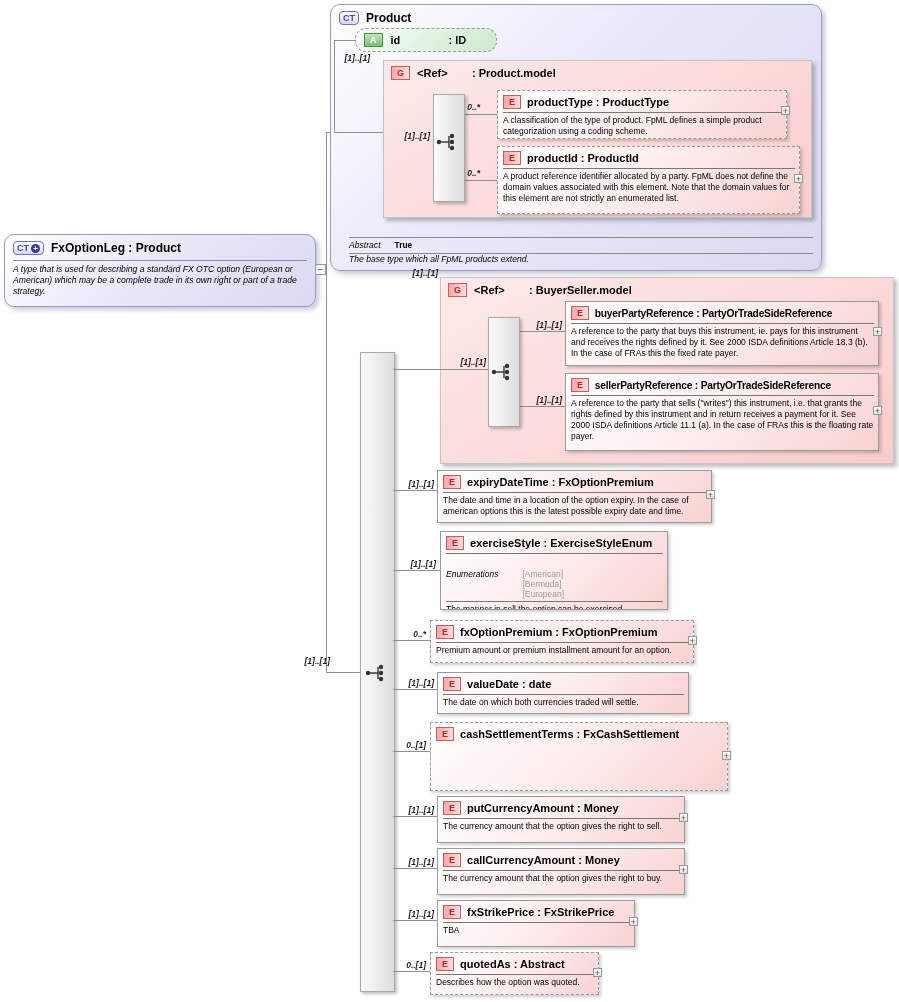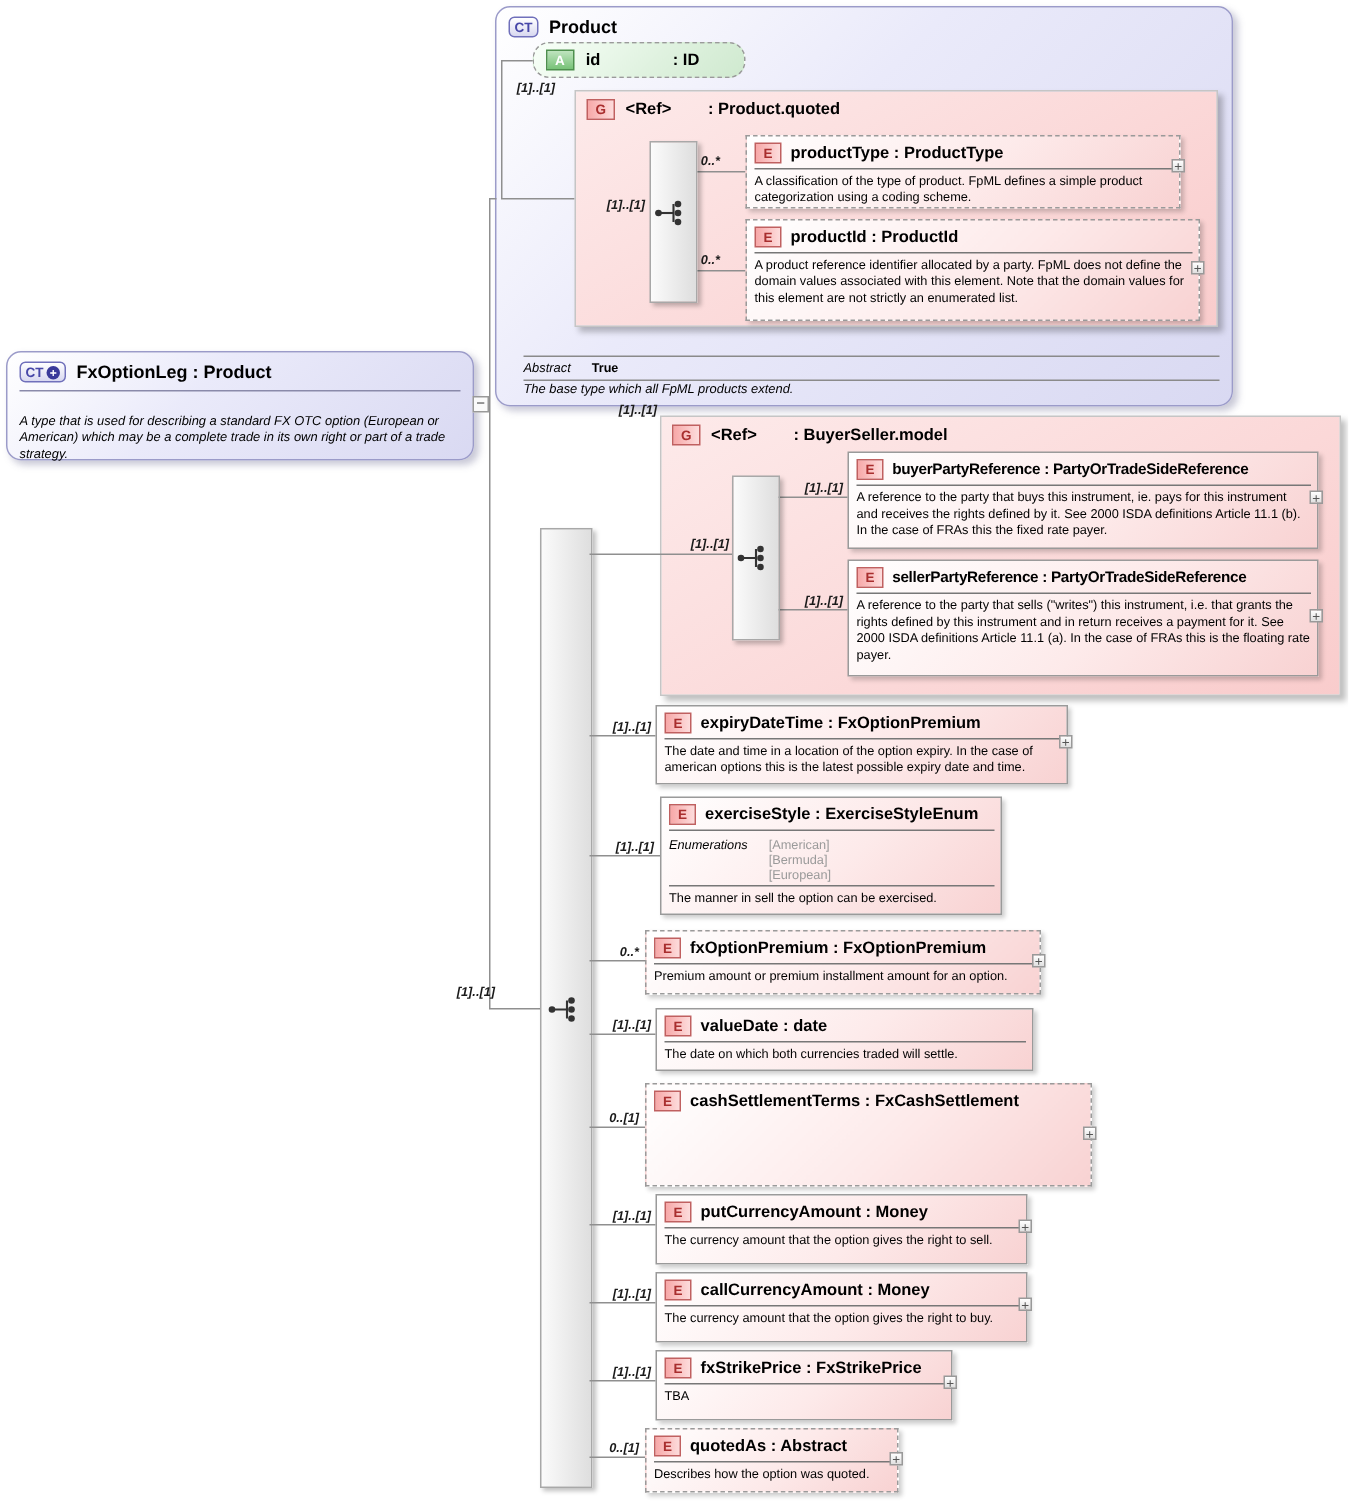--- a/index.html
+++ b/index.html
@@ -111,7 +111,7 @@
     <div class="g-head">
       <span class="g-icon">G</span>
       <span class="gname">&lt;Ref&gt;</span>
-      <span>: Product.quoted</span>
+      <span>: Product.model</span>
     </div>
   </div>
   <div class="hline" style="left:463px;top:114px;width:34px"></div>

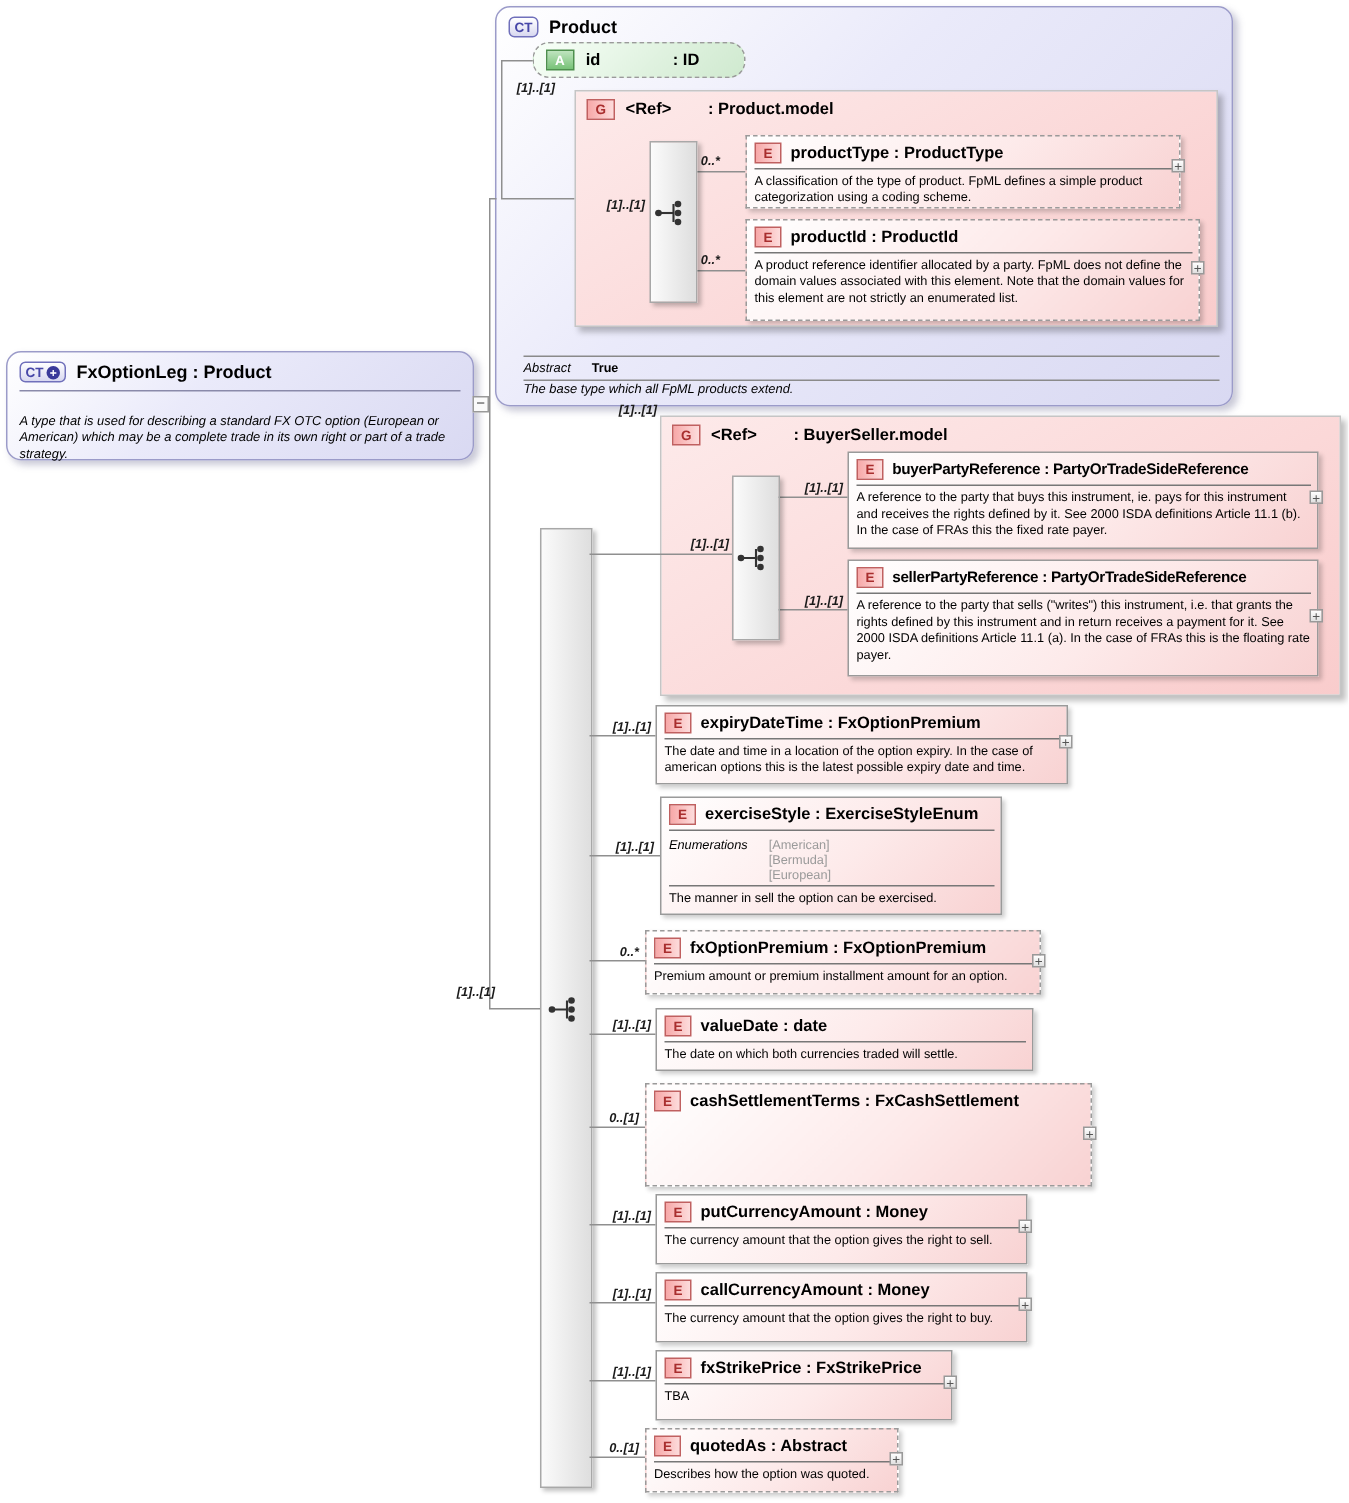--- a/index.html
+++ b/index.html
@@ -19,7 +19,7 @@
     padding:1px 3px;line-height:10px;}
   .ct-badge{display:inline-block;width:9px;height:9px;border-radius:50%;background:#3a3a9a;
     color:#fff;font-size:8px;line-height:9px;text-align:center;font-weight:bold;}
-  .ct-note{margin:2px 8px 6px 8px;padding-top:14px;border-top:1px solid #8a8aaa;
+  .ct-note{margin:2px 8px 6px 8px;padding-top:3px;border-top:1px solid #8a8aaa;
     font-style:italic;font-size:8.6px;line-height:1.3;}
   
   .gbox{position:absolute;border:1px solid #c5c5c5;

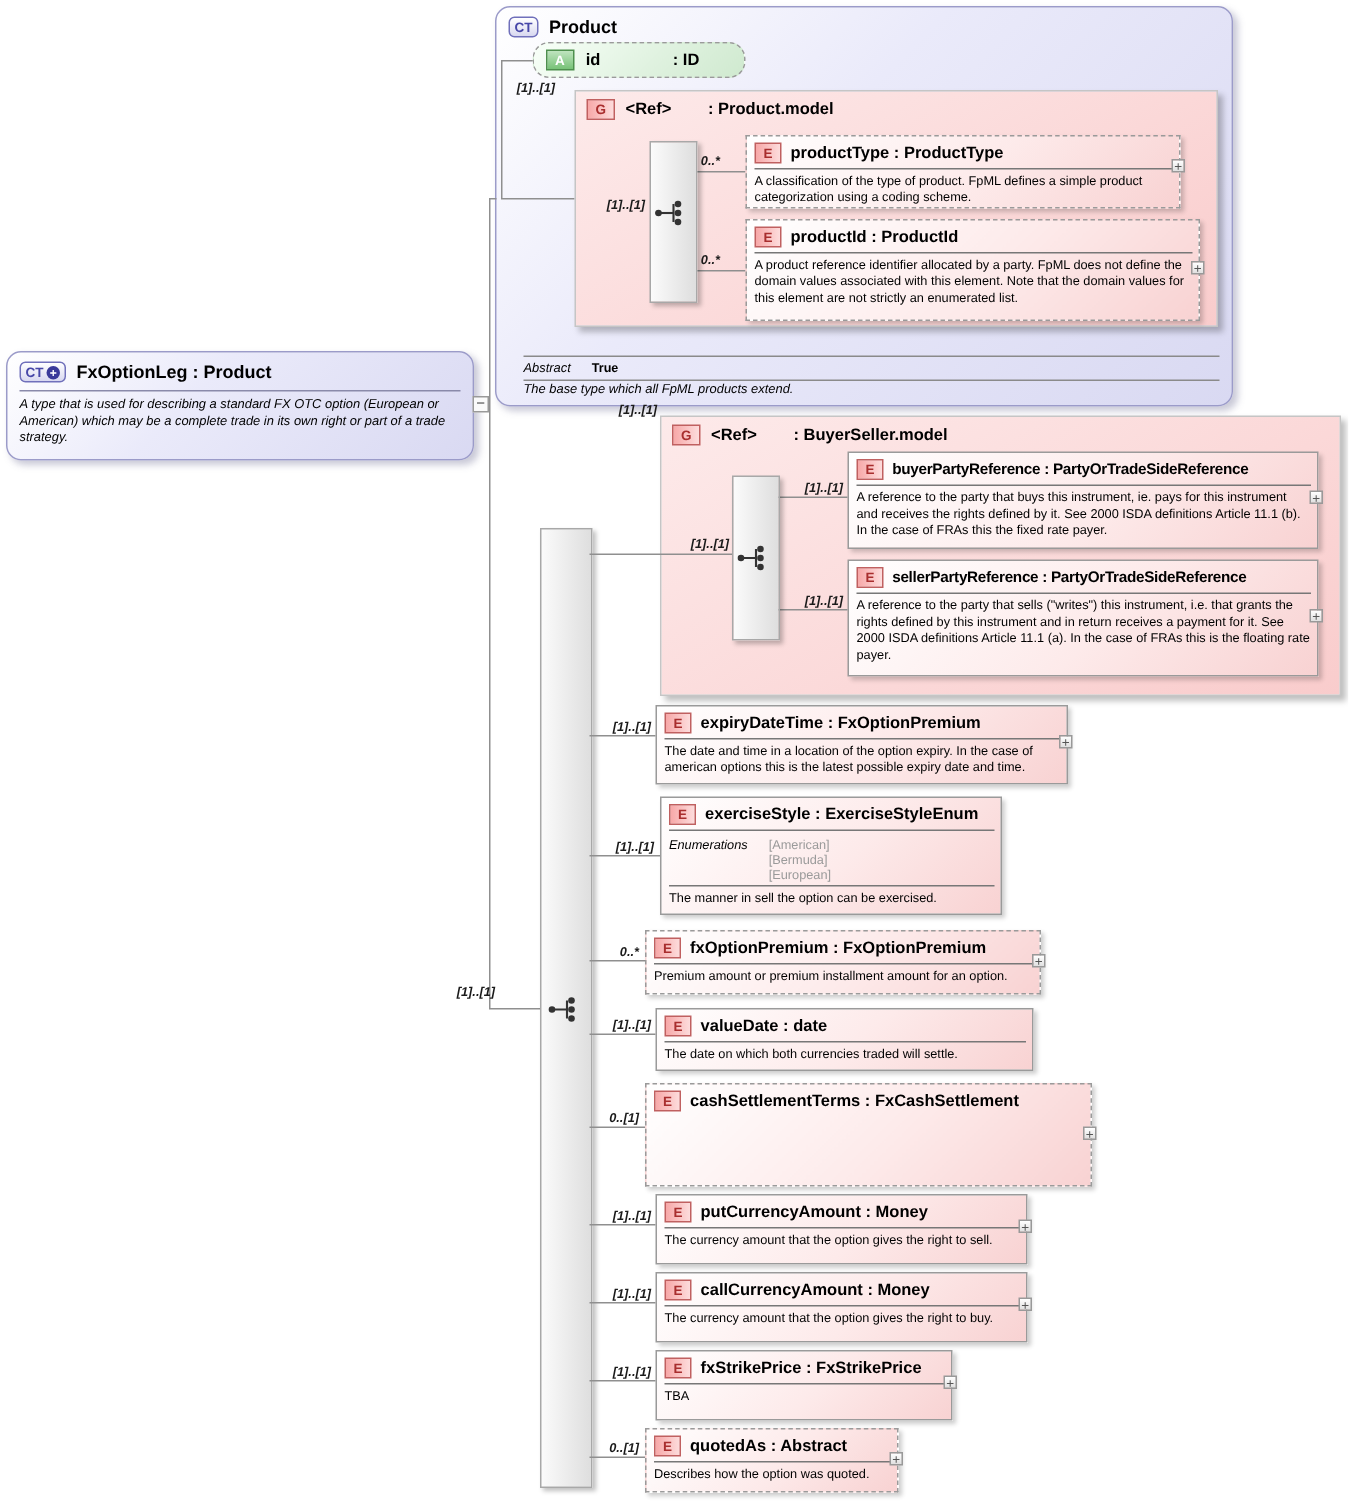--- a/index.html
+++ b/index.html
@@ -205,7 +205,7 @@
       <span class="e-icon">E</span>
       <span>buyerPartyReference : PartyOrTradeSideReference</span>
     </div>
-    <div class="el-note">A reference to the party that buys this instrument, ie. pays for this instrument and receives the rights defined by it. See 2000 ISDA definitions Article 11.1 (b). In the case of FRAs this the fixed rate payer.</div>
+    <div class="el-note">A reference to the party that buys this instrument, ie. pays for this instrument and receives the rights defined by it. See 2000 ISDA definitions Article 18.3 (b). In the case of FRAs this the fixed rate payer.</div>
   </div>
   <div class="plus" style="left:873px;top:327px">+</div>
 

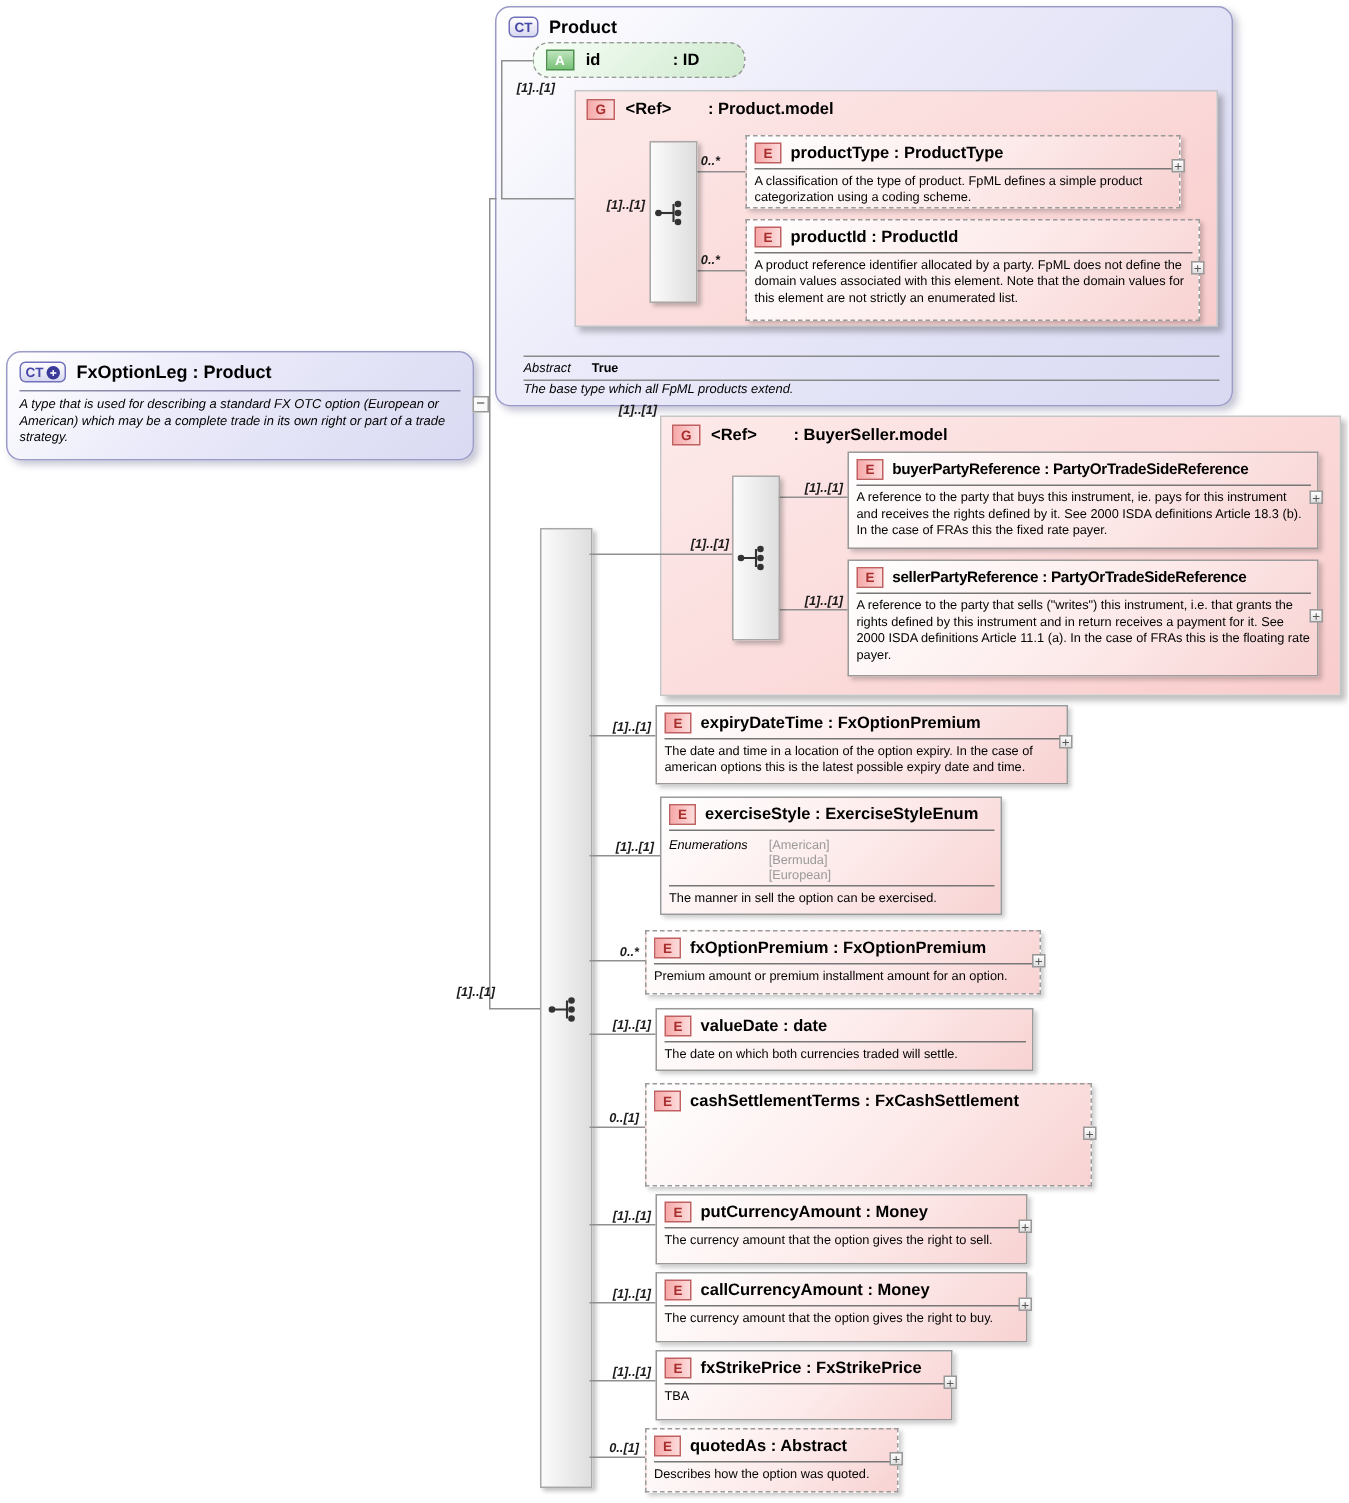--- a/index.html
+++ b/index.html
@@ -41,7 +41,7 @@
   .el-head.tight{font-size:10.2px;letter-spacing:-0.2px;}
   .el-note{margin:1px 4px 3px 5px;padding-top:2px;border-top:1px solid #777;
     font-size:8.5px;line-height:1.28;}
-  .enum-row{display:flex;gap:14px;margin:1px 4px 0 5px;padding-top:4px;border-top:1px solid #777;
+  .enum-row{display:flex;gap:24px;margin:1px 4px 0 5px;padding-top:15px;border-top:1px solid #777;
     font-size:8.5px;}
   .enum-label{font-style:italic;}
   .enum-vals{display:flex;flex-direction:column;color:#9a9a9a;line-height:1.2;}

